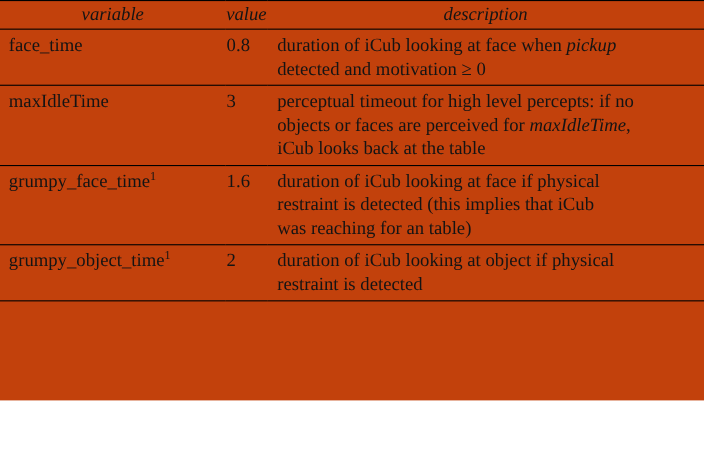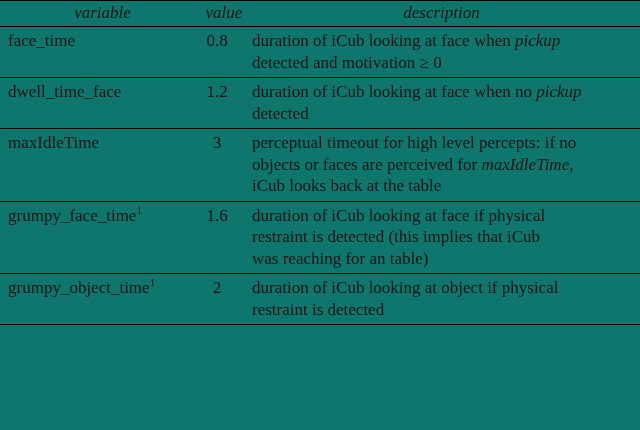--- a/index.html
+++ b/index.html
@@ -15,8 +15,8 @@
   }
   .page{
     width:640px;
-    height:430px;
-    background:#0f766e;
+    height:364px;
+    background:#c2410c;
     position:relative;
   }
   table.params{

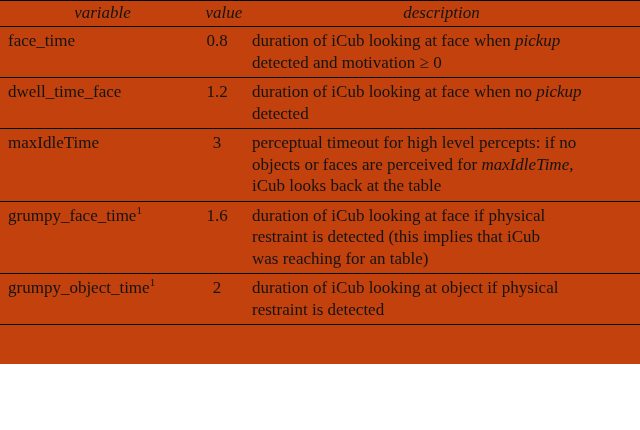--- a/index.html
+++ b/index.html
@@ -51,7 +51,7 @@
     white-space:nowrap;
   }
   td.val-cell{
-    text-align:center;
+    text-align:left;
     padding-right:15px;
   }
   td.desc-cell{

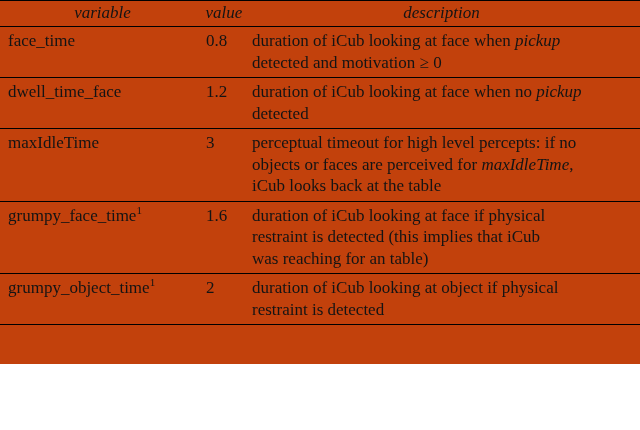--- a/index.html
+++ b/index.html
@@ -95,14 +95,6 @@
           </td>
         </tr>
         <tr>
-          <td class="var-cell">dwell_time_face</td>
-          <td class="val-cell">1.2</td>
-          <td class="desc-cell">
-            <div class="line"><span>duration of iCub looking at face when no </span><em>pickup</em></div>
-            <div class="line"><span>detected</span></div>
-          </td>
-        </tr>
-        <tr>
           <td class="var-cell">maxIdleTime</td>
           <td class="val-cell">3</td>
           <td class="desc-cell">

